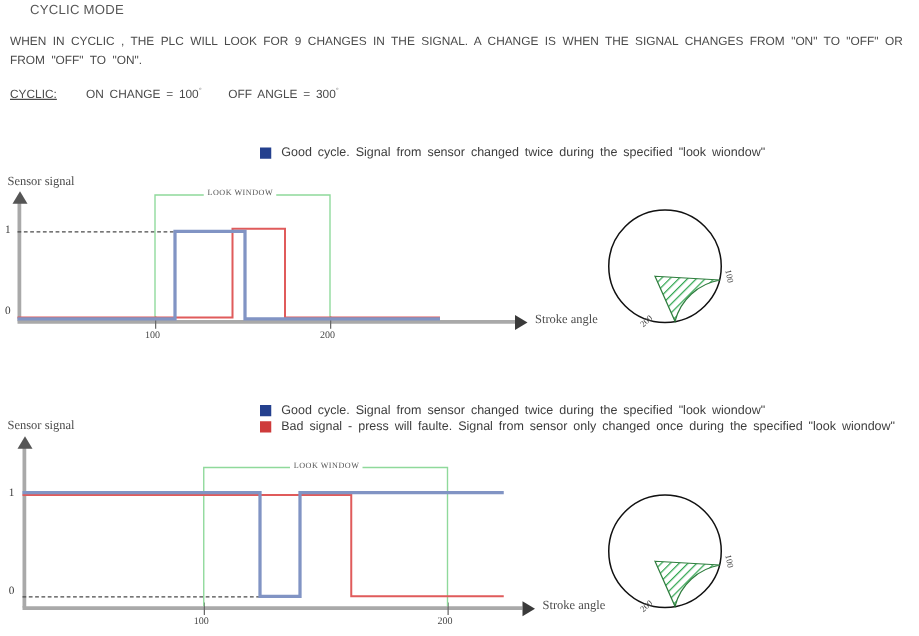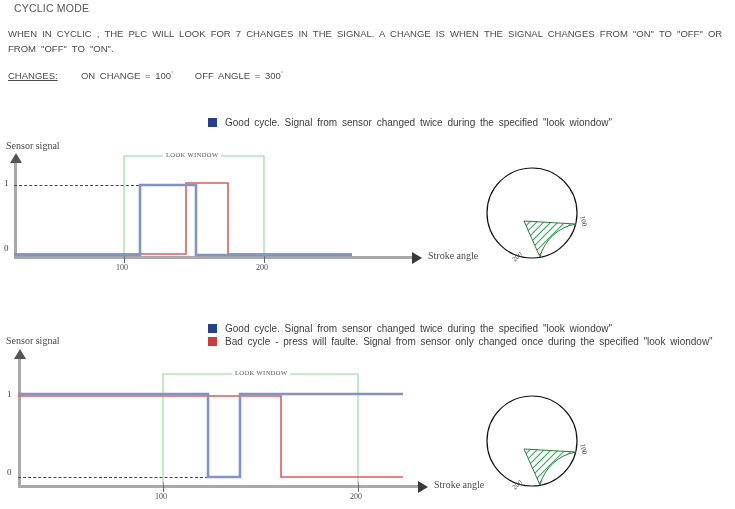--- a/index.html
+++ b/index.html
@@ -19,7 +19,7 @@
 
   
   #title {
-    left: 14px; top: 2px;
+    left: 24px; top: 2px;
     font-size: 10.5px;
     letter-spacing: 0.2px;
     color: #555555;

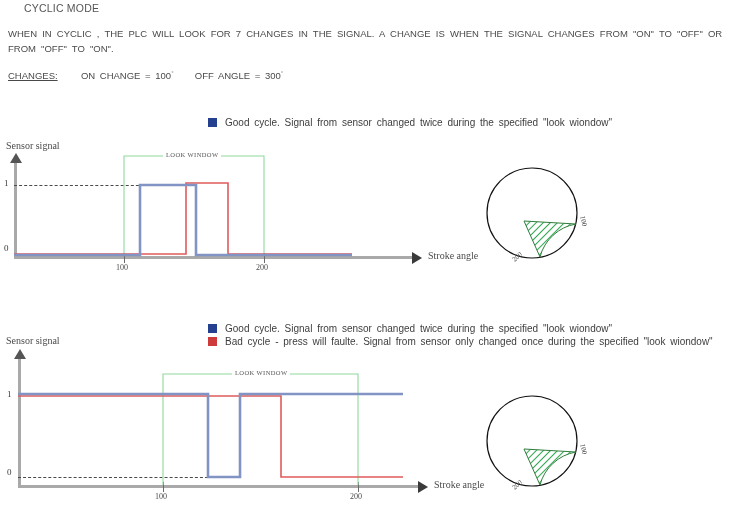--- a/index.html
+++ b/index.html
@@ -140,7 +140,7 @@
 
 <div class="abs" id="title">CYCLIC MODE</div>
 
-<div class="abs" id="body-para">WHEN IN  CYCLIC , THE PLC WILL LOOK  FOR 7 CHANGES   IN THE SIGNAL.  A CHANGE   IS WHEN  THE SIGNAL  CHANGES   FROM  "ON"  TO "OFF"  OR FROM  "OFF"  TO "ON".</div>
+<div class="abs" id="body-para">WHEN IN  CYCLIC , THE PLC WILL LOOK  FOR 9 CHANGES   IN THE SIGNAL.  A CHANGE   IS WHEN  THE SIGNAL  CHANGES   FROM  "ON"  TO "OFF"  OR FROM  "OFF"  TO "ON".</div>
 
 <div class="abs" id="example-line">
   <span id="example-label">CHANGES:</span>

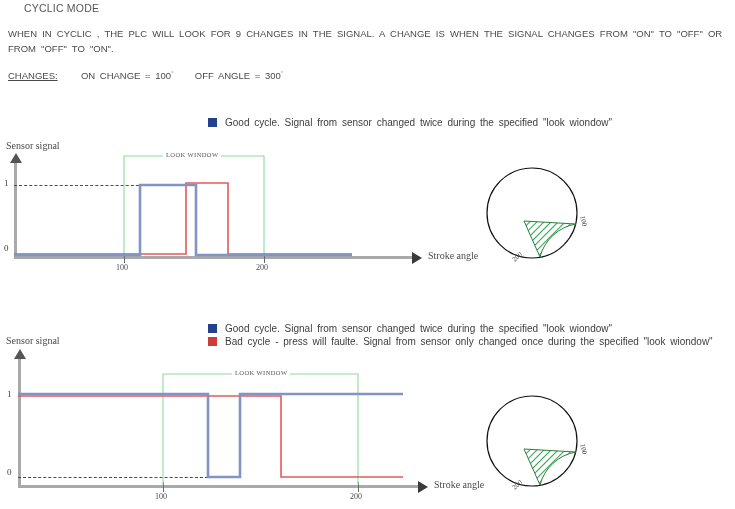--- a/index.html
+++ b/index.html
@@ -143,7 +143,7 @@
 <div class="abs" id="body-para">WHEN IN  CYCLIC , THE PLC WILL LOOK  FOR 9 CHANGES   IN THE SIGNAL.  A CHANGE   IS WHEN  THE SIGNAL  CHANGES   FROM  "ON"  TO "OFF"  OR FROM  "OFF"  TO "ON".</div>
 
 <div class="abs" id="example-line">
-  <span id="example-label">CHANGES:</span>
+  <span id="example-label">CYCLIC:</span>
   <span style="display:inline-block;width:14px"></span>
   
   <span>ON  CHANGE  = 100</span><span class="deg">°</span>

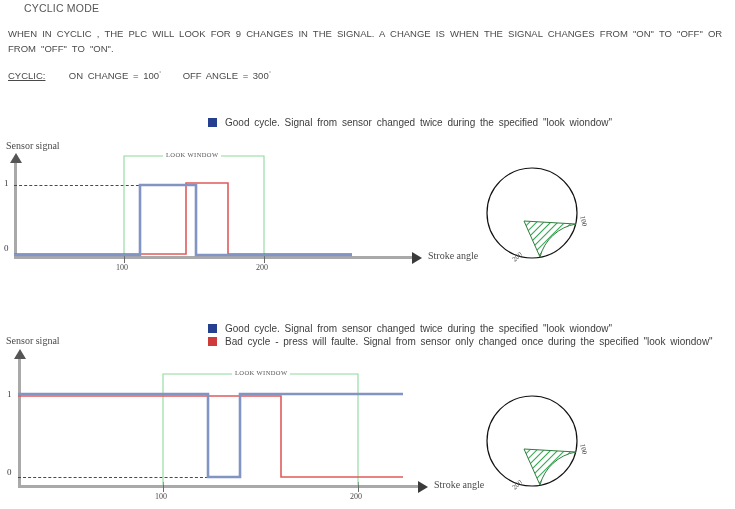--- a/index.html
+++ b/index.html
@@ -214,7 +214,7 @@
   </div>
   <div class="legend-row">
     <span class="swatch" id="sw2b" style="background: rgb(206, 59, 59);"></span>
-    <span class="legend-text">Bad  cycle  -  press  will  faulte.  Signal  from  sensor  only  changed  once during  the specified "look  wiondow"</span>
+    <span class="legend-text">Bad  signal  -  press  will  faulte.  Signal  from  sensor  only  changed  once during  the specified "look  wiondow"</span>
   </div>
 </div>
 

